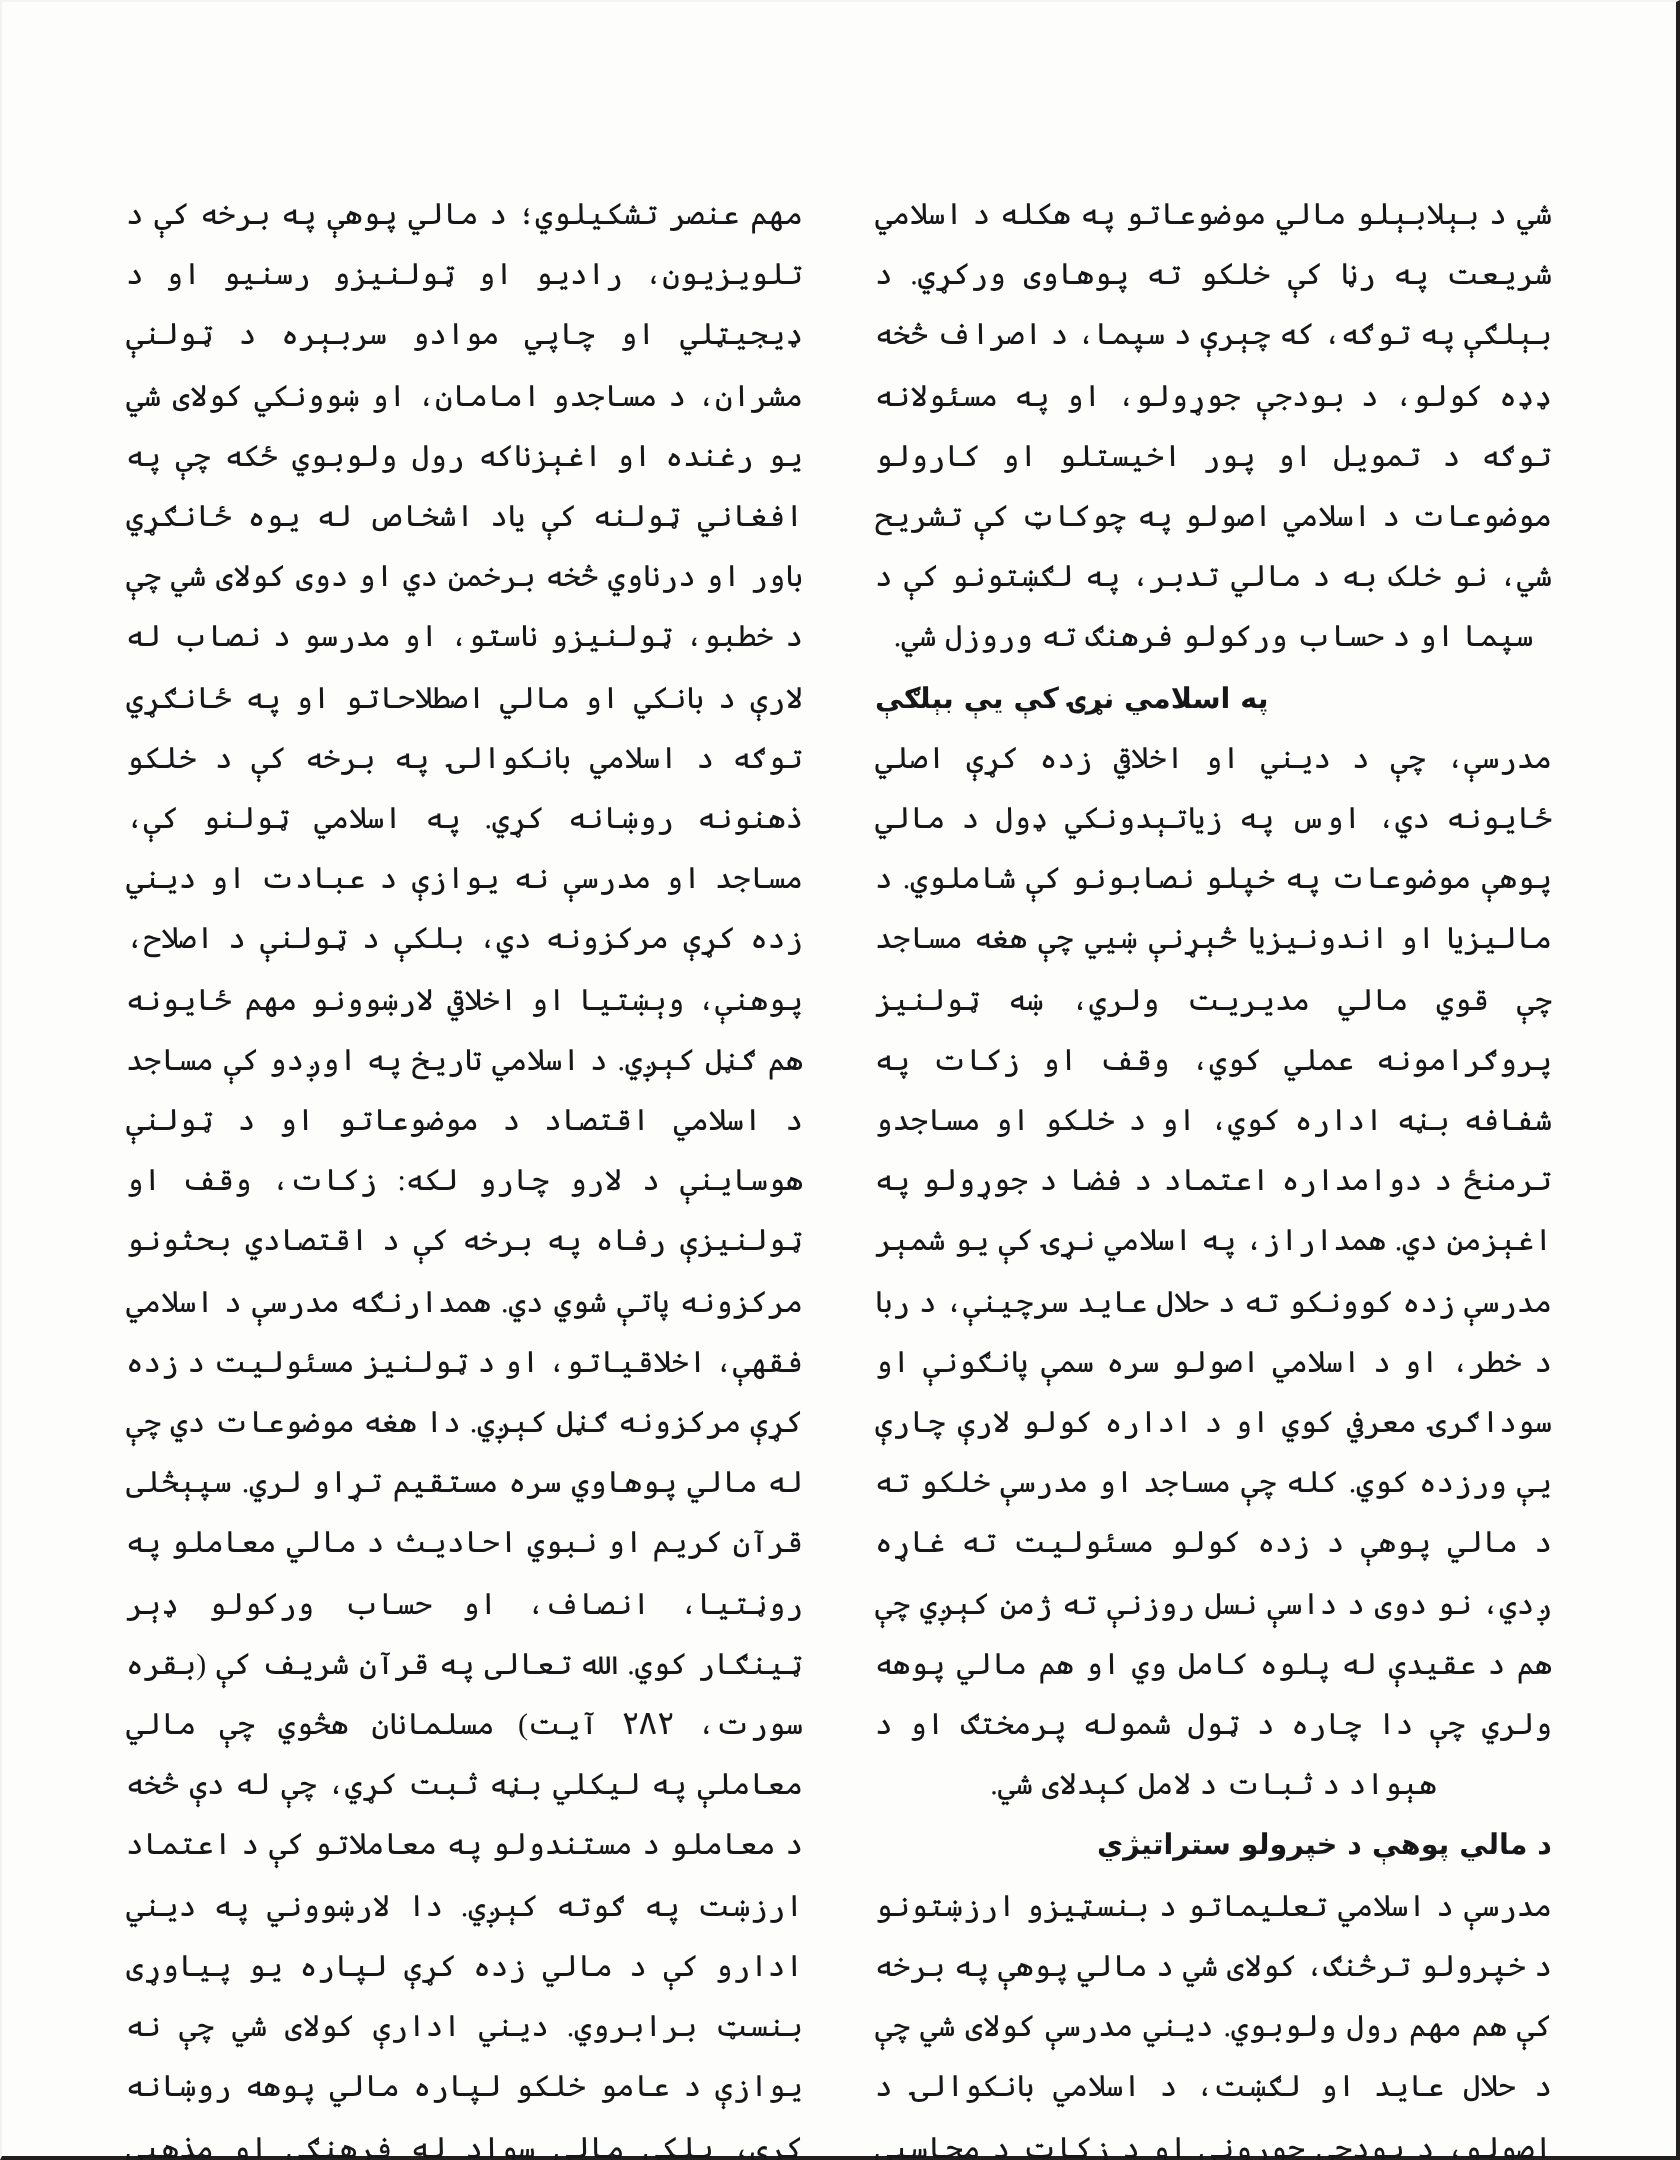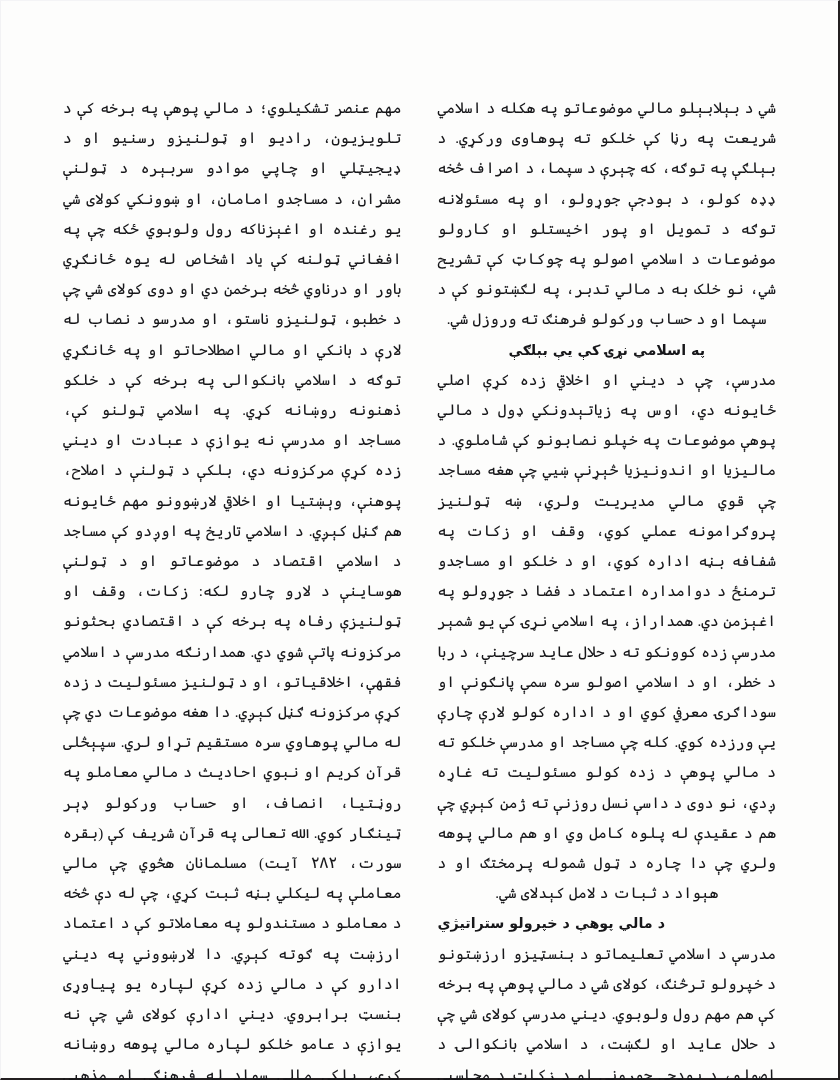--- a/index.html
+++ b/index.html
@@ -68,7 +68,7 @@
     font-weight: bold;
     margin: 0;
   }
-  .heading.align-right { text-align: center; }
+  .heading.align-right { text-align: left; }
   .heading.align-center { text-align: left; }
 
   

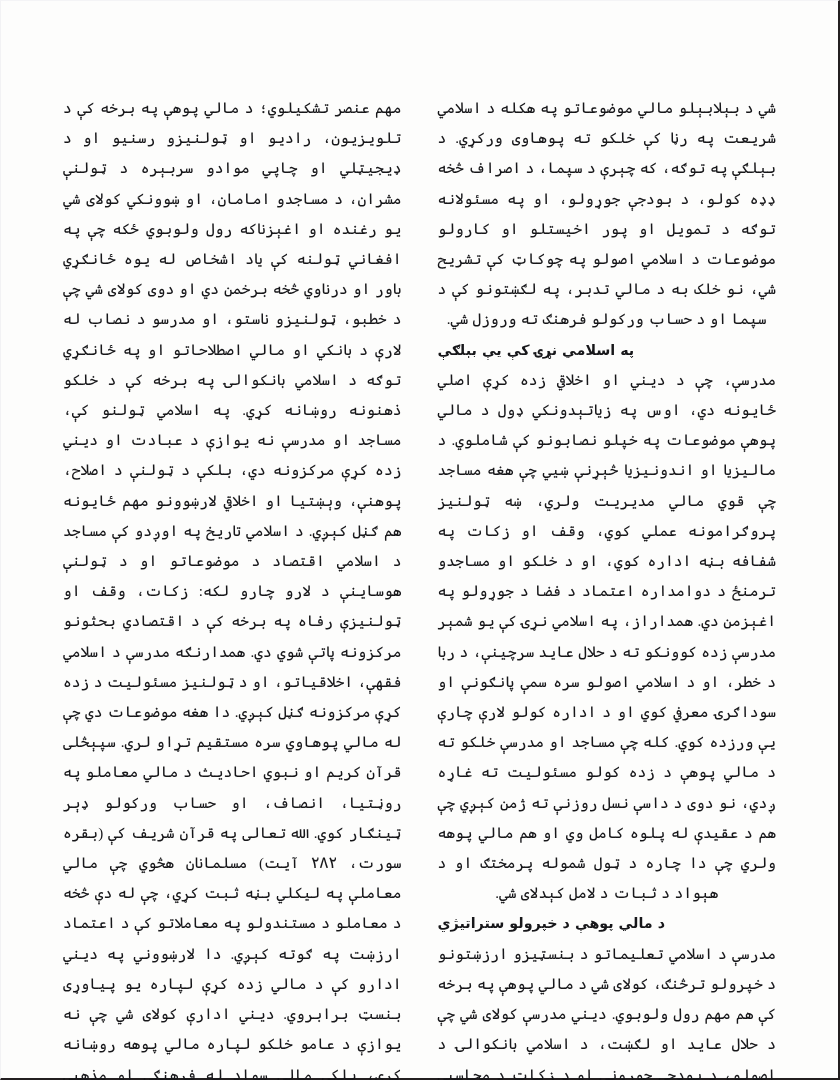--- a/index.html
+++ b/index.html
@@ -69,7 +69,7 @@
     margin: 0;
   }
   .heading.align-right { text-align: left; }
-  .heading.align-center { text-align: left; }
+  .heading.align-center { text-align: right; }
 
   
   .flow > * { margin: 0; }

